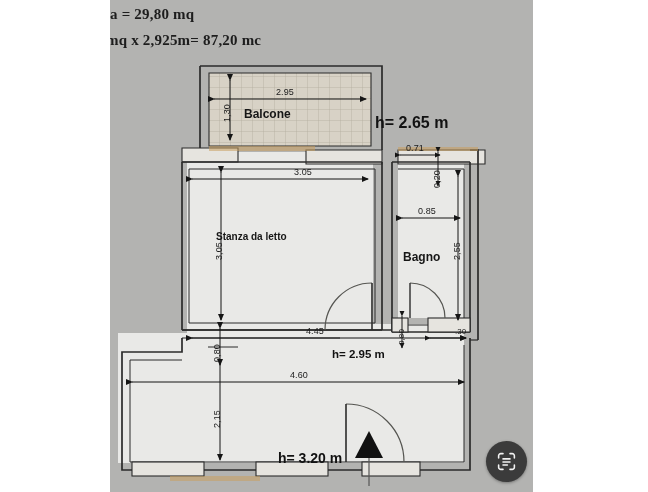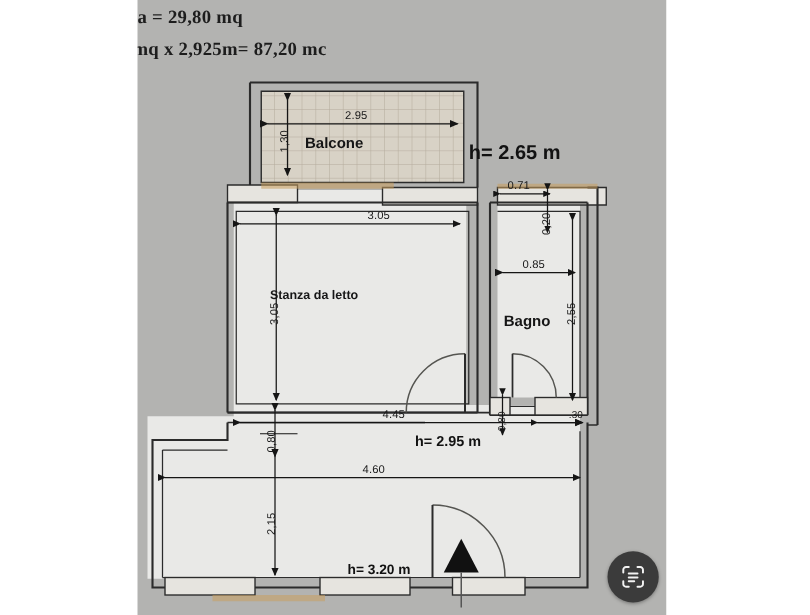--- a/index.html
+++ b/index.html
@@ -230,7 +230,7 @@
 
       <div class="hlabel" style="left:265px;top:114px;font-size:16px;">h= 2.65 m</div>
       <div class="hlabel" style="left:222px;top:348px;font-size:11.5px;">h= 2.95 m</div>
-      <div class="hlabel" style="left:168px;top:450px;font-size:11px;">h= 3.20 m</div>
+      <div class="hlabel" style="left:168px;top:450px;font-size:14px;">h= 3.20 m</div>
 
       <div class="dim" style="left:166px;top:87px;">2.95</div>
       <div class="dim v" style="left:112px;top:122px;">1,30</div>

